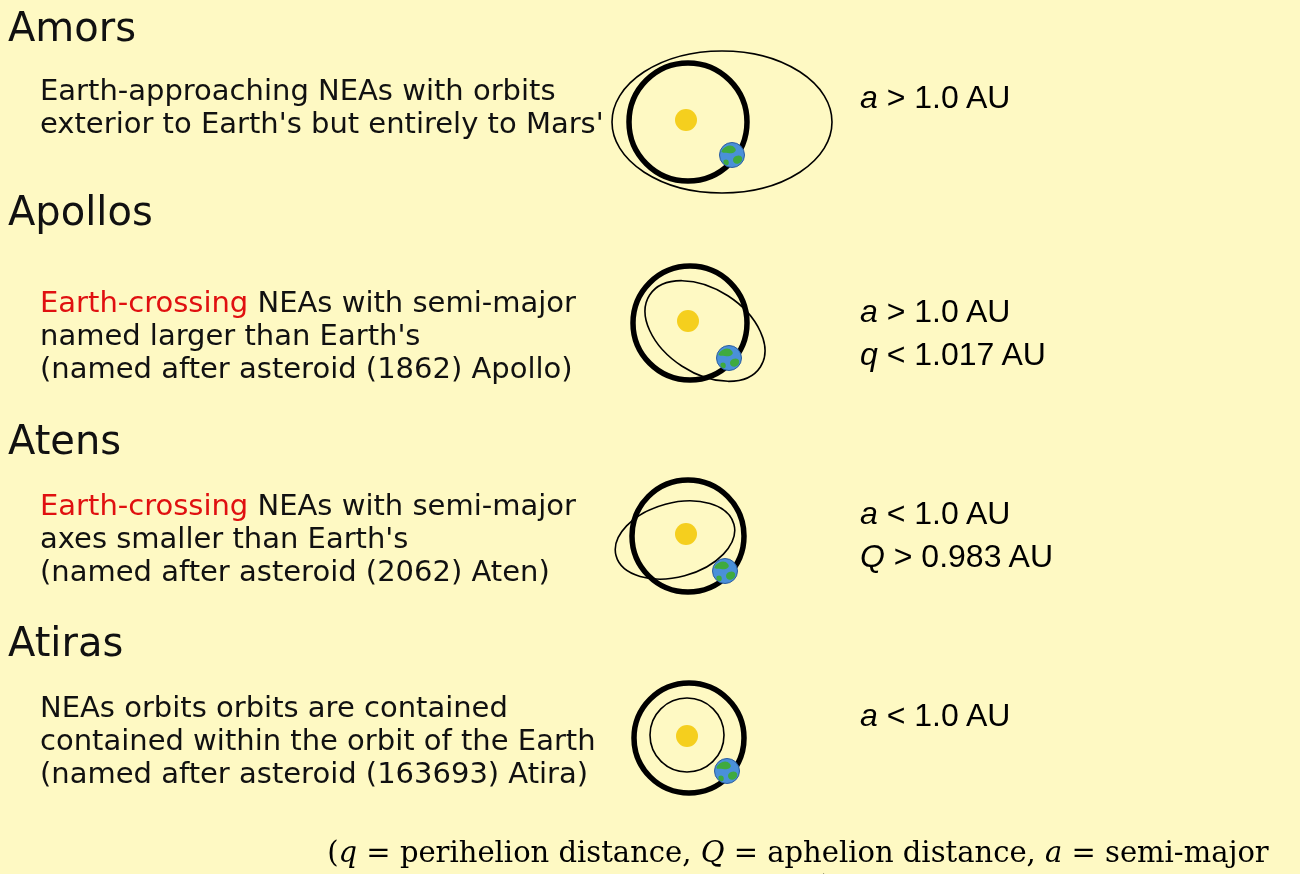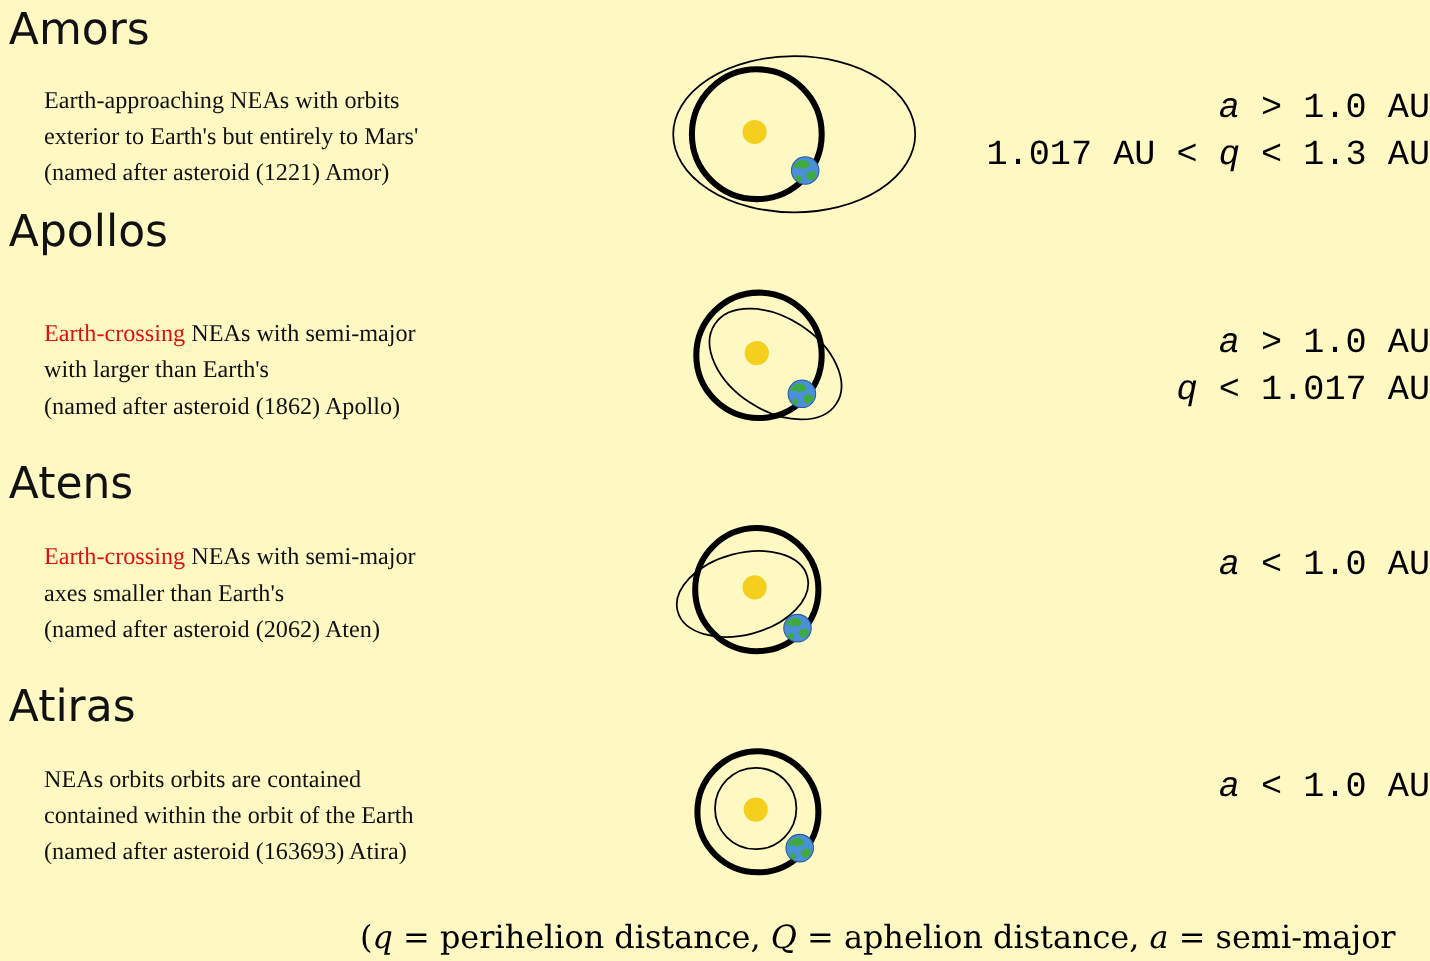--- a/index.html
+++ b/index.html
@@ -10,7 +10,7 @@
     font-family:"DejaVu Sans","Liberation Sans",sans-serif; color:#111; overflow:hidden;
   }
   .title { position:absolute; left:8px; font-size:40px; font-weight:400; color:#111; letter-spacing:0; }
-  .desc  { position:absolute; left:40px; font-size:22px; line-height:33px; color:#111;font-family:Liberation Serif, serif; }
+  .desc  { position:absolute; left:40px; font-size:29px; line-height:33px; color:#111; }
   .hl    { color:var(--hl-red); }
   .diagram { position:absolute; }
   .criteria {

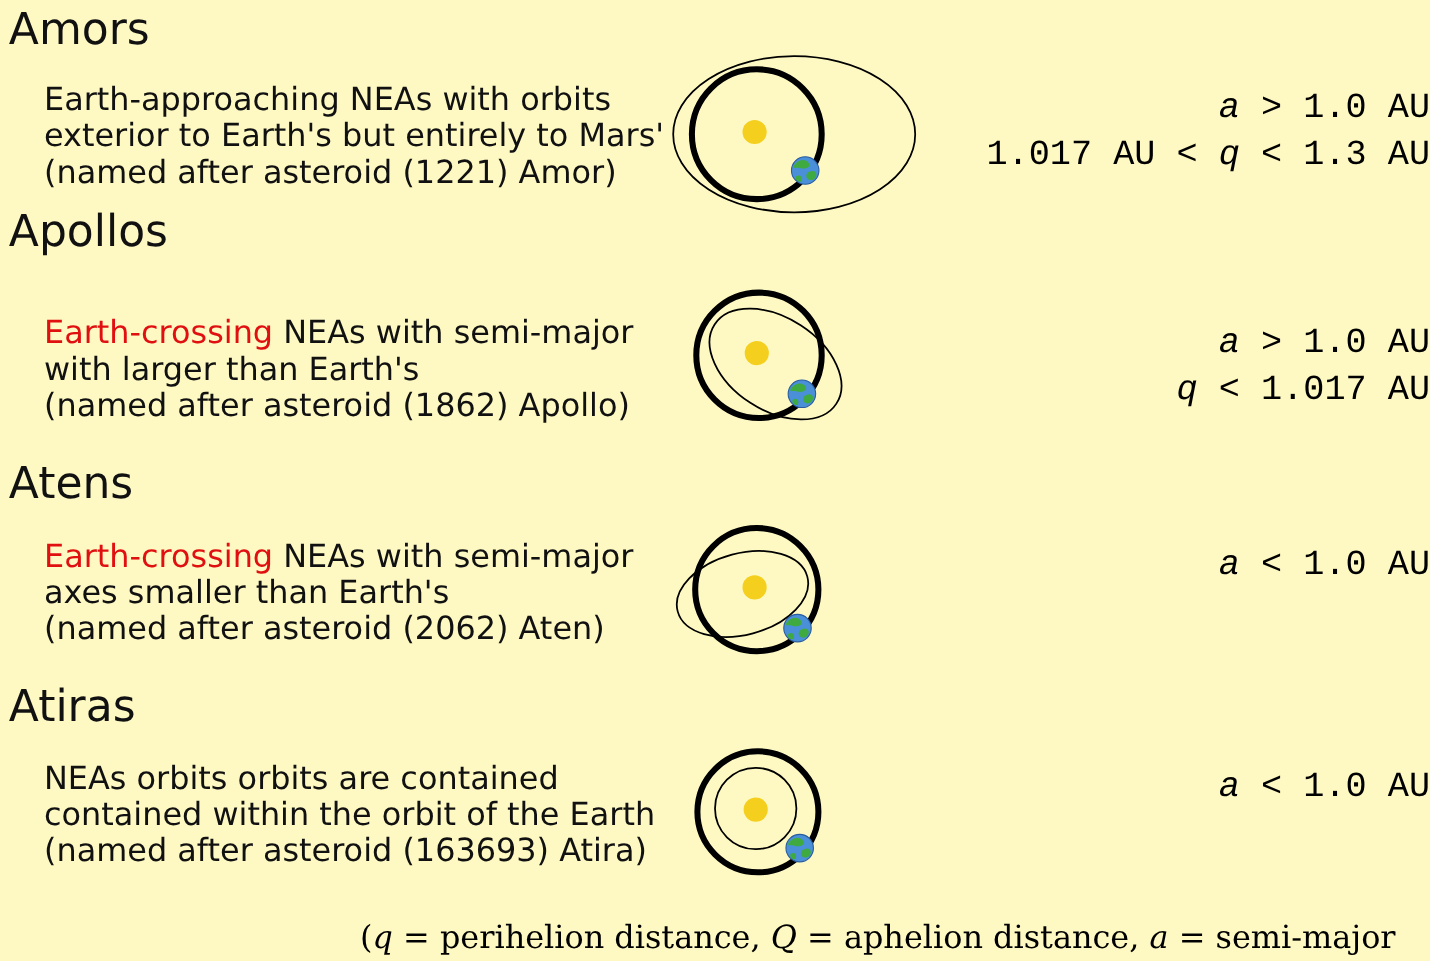--- a/index.html
+++ b/index.html
@@ -14,8 +14,8 @@
   .hl    { color:var(--hl-red); }
   .diagram { position:absolute; }
   .criteria {
-    position:absolute; left:860px; width:440px; text-align:right;
-    font-family:Liberation Mono, monospace; font-size:32px; line-height:43px; color:#000;
+    position:absolute; left:860px; width:440px; text-align:left;
+    font-family:Liberation Sans, sans-serif; font-size:32px; line-height:43px; color:#000;
   }
   .criteria i, .footer i { font-style:italic; }
   .footer {

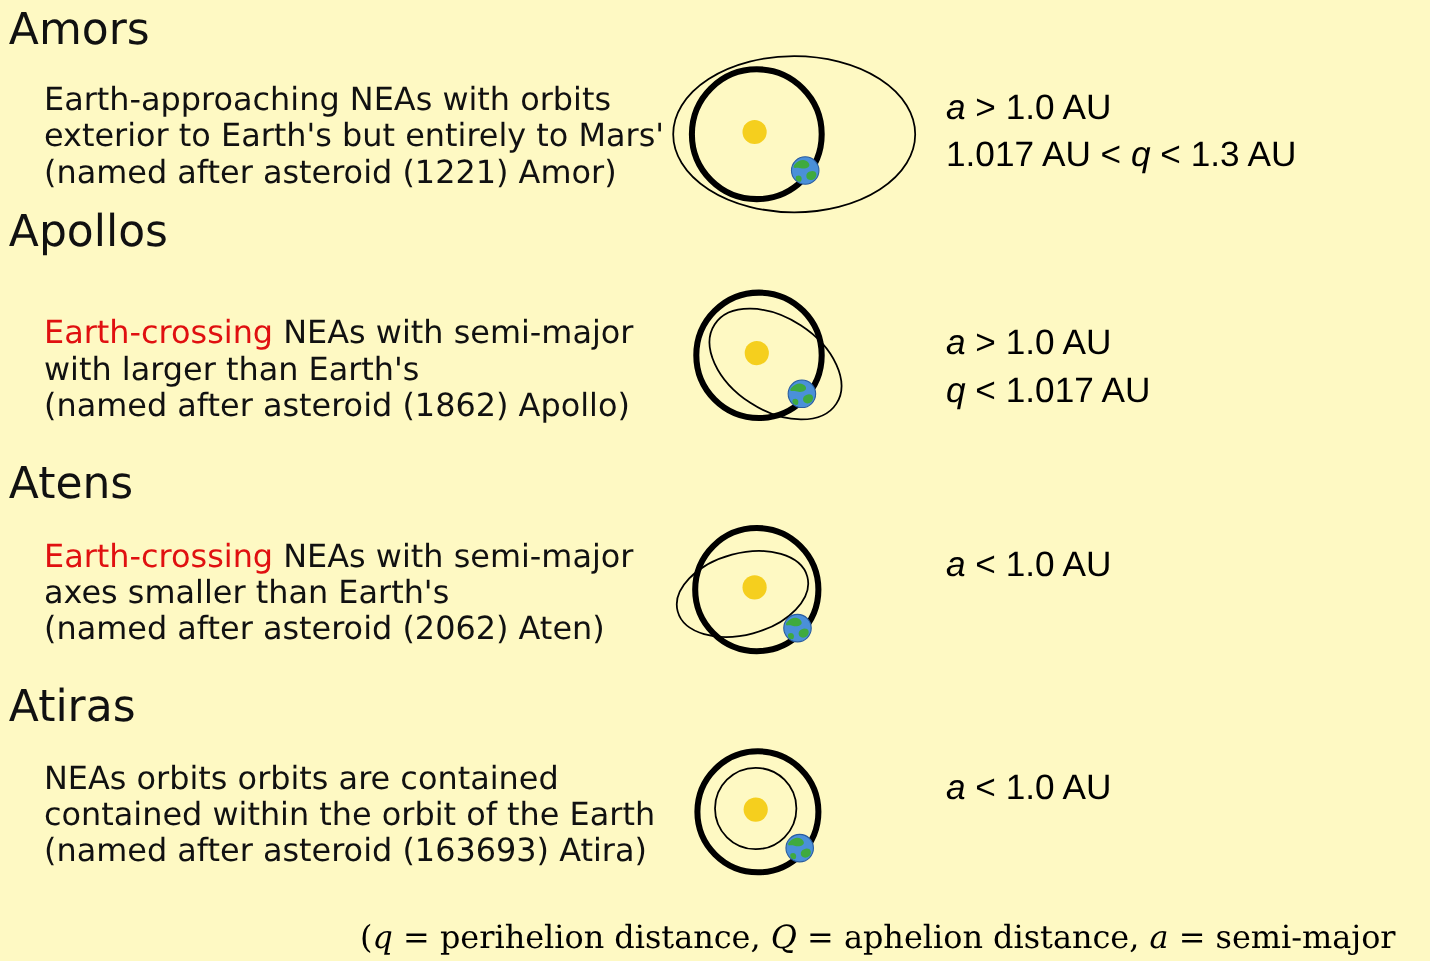--- a/index.html
+++ b/index.html
@@ -42,7 +42,7 @@
 
   <section>
     <h2 class="title" style="top:4px">Amors</h2>
-    <p class="desc" style="top:74px"><span class="hl"></span><span>Earth-approaching NEAs with orbits</span><br><span>exterior to Earth's but entirely to Mars'</span><br><span>(named after asteroid (1221) Amor)</span></p>
+    <p class="desc" style="top:74px"><span class="hl"></span><span>Earth-approaching NEAs with orbits</span><br><span>exterior to Earth's but entirely to Mars'</span><br></p>
     <div class="diagram" style="left:605px;top:42px">
       <svg width="235" height="160" viewBox="0 0 235 160">
         <ellipse cx="117" cy="80" rx="110" ry="71" fill="none" stroke="#000" stroke-width="1.6"></ellipse>

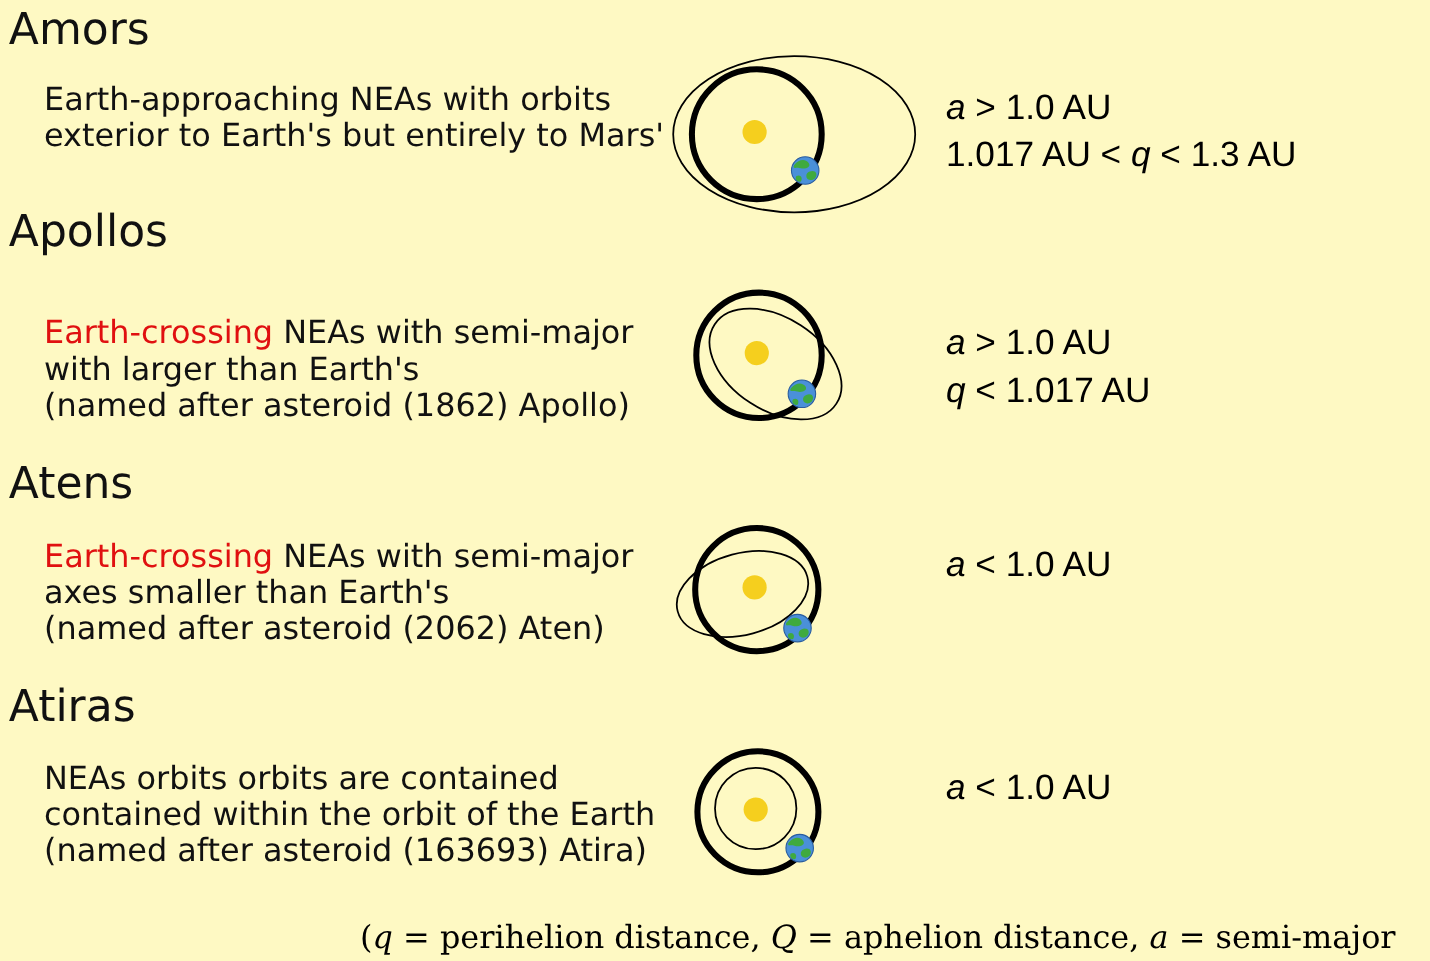--- a/index.html
+++ b/index.html
@@ -53,7 +53,6 @@
     </div>
     <div class="criteria" style="top:76px">
       <div><i>a</i> &gt; 1.0 AU</div>
-      <div>1.017 AU &lt; <i>q</i> &lt; 1.3 AU</div>
     </div>
   </section>
 

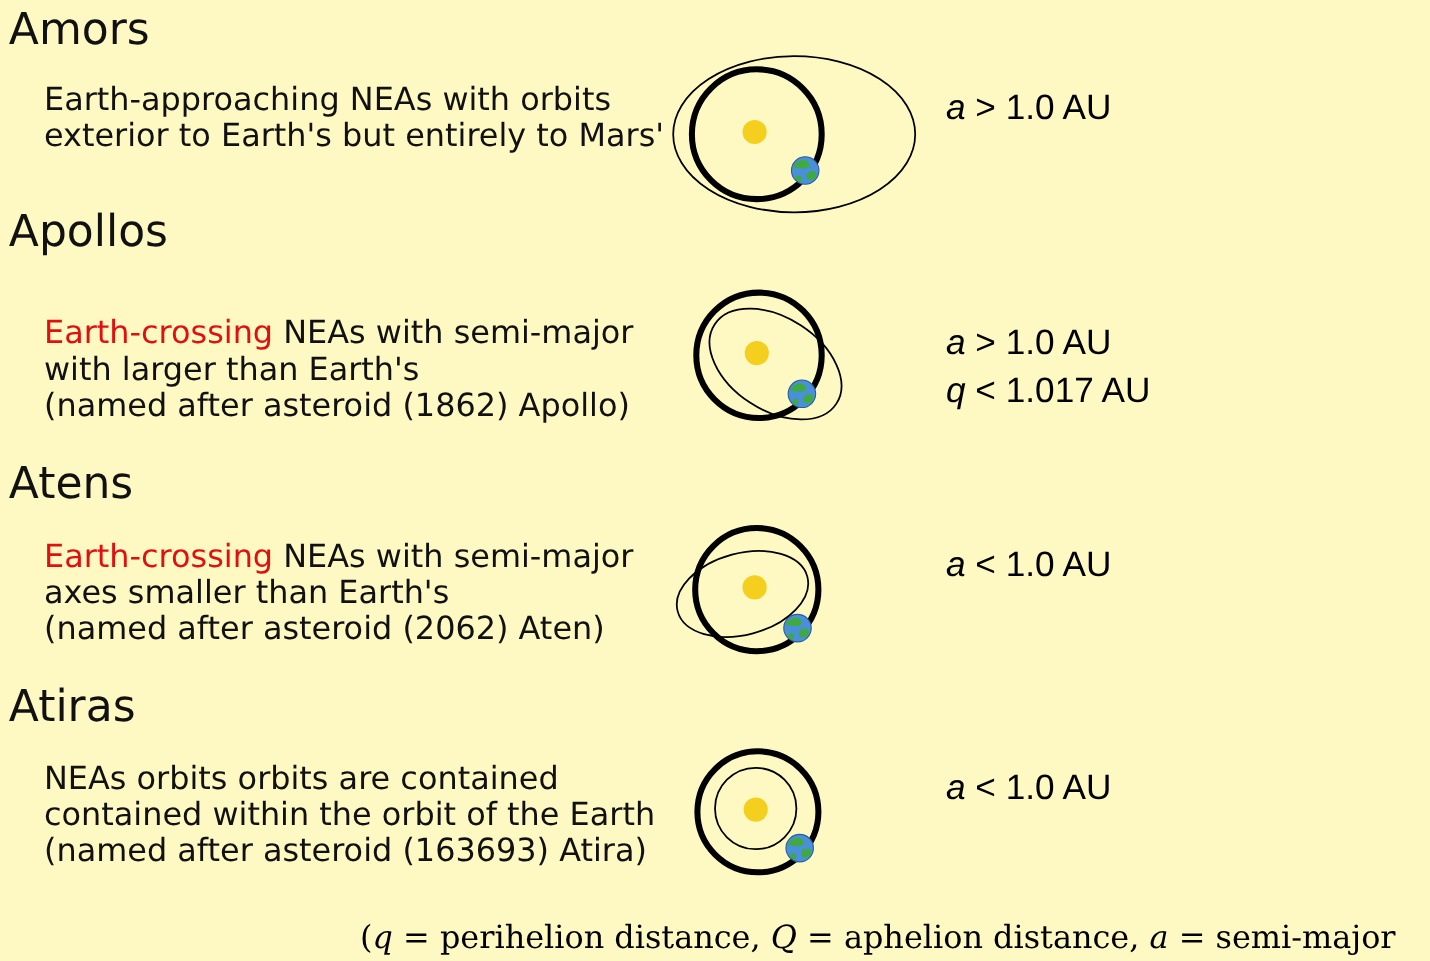--- a/index.html
+++ b/index.html
@@ -58,7 +58,7 @@
 
   <section>
     <h2 class="title" style="top:188px">Apollos</h2>
-    <p class="desc" style="top:286px"><span class="hl">Earth-crossing</span><span> NEAs with semi-major</span><br><span>with larger than Earth's</span><br><span>(named after asteroid (1862) Apollo)</span></p>
+    <p class="desc" style="top:286px"><span class="hl">Earth-crossing</span><span> NEAs with semi-major</span><br><span>named larger than Earth's</span><br><span>(named after asteroid (1862) Apollo)</span></p>
     <div class="diagram" style="left:605px;top:255px">
       <svg width="230" height="152" viewBox="0 0 230 152">
         <ellipse cx="100" cy="76" rx="66" ry="42" transform="rotate(33 100 76)" fill="none" stroke="#000" stroke-width="1.6"></ellipse>

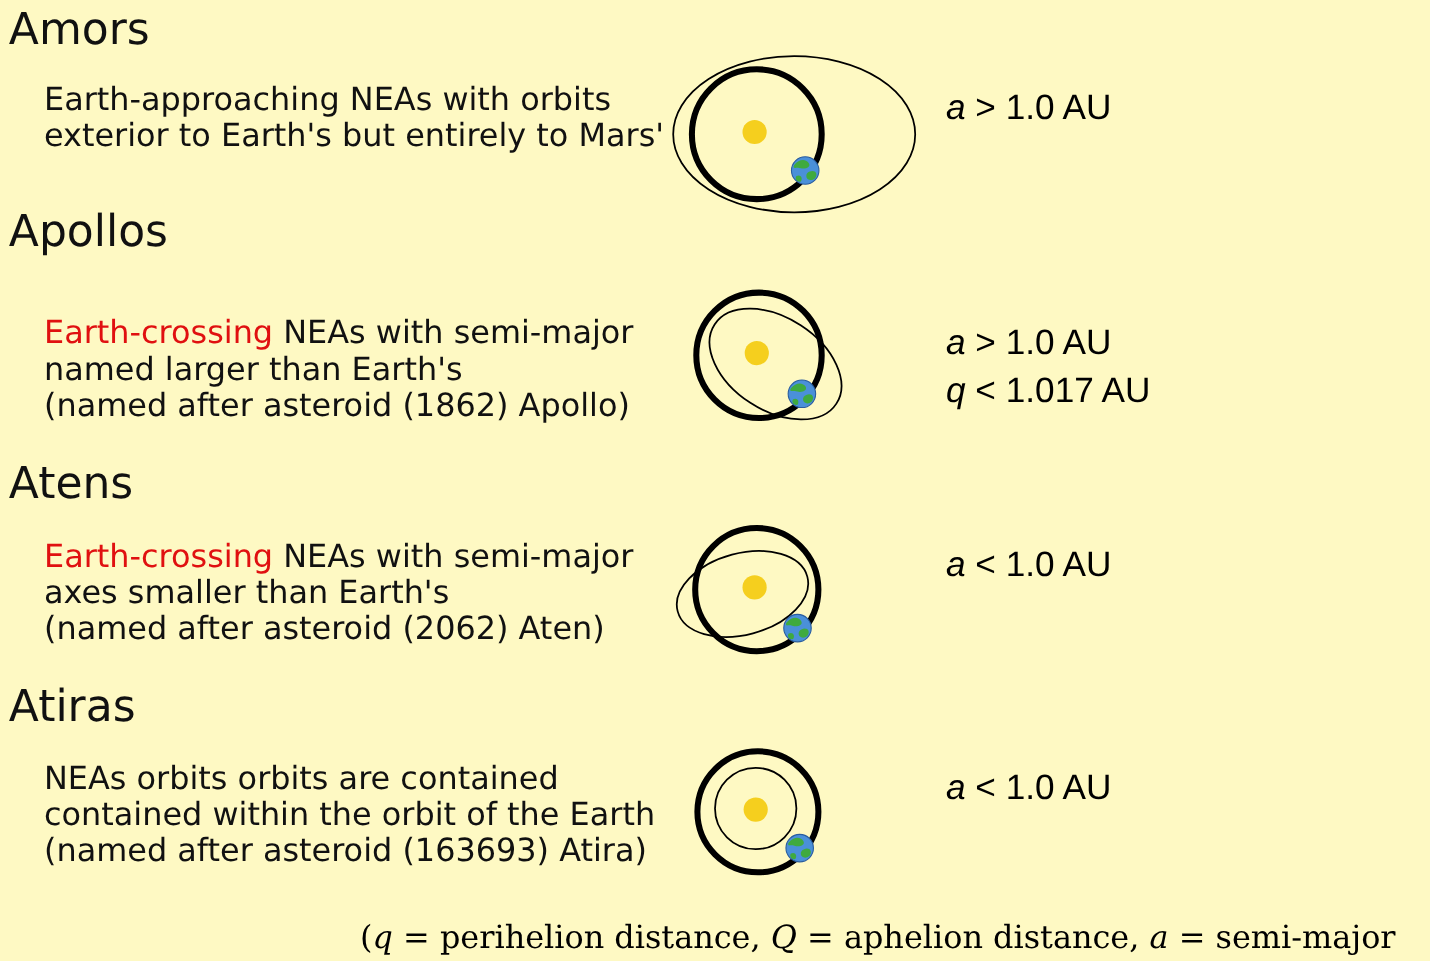--- a/index.html
+++ b/index.html
@@ -86,6 +86,7 @@
     </div>
     <div class="criteria" style="top:492px">
       <div><i>a</i> &lt; 1.0 AU</div>
+      <div><i>Q</i> &gt; 0.983 AU</div>
     </div>
   </section>
 

